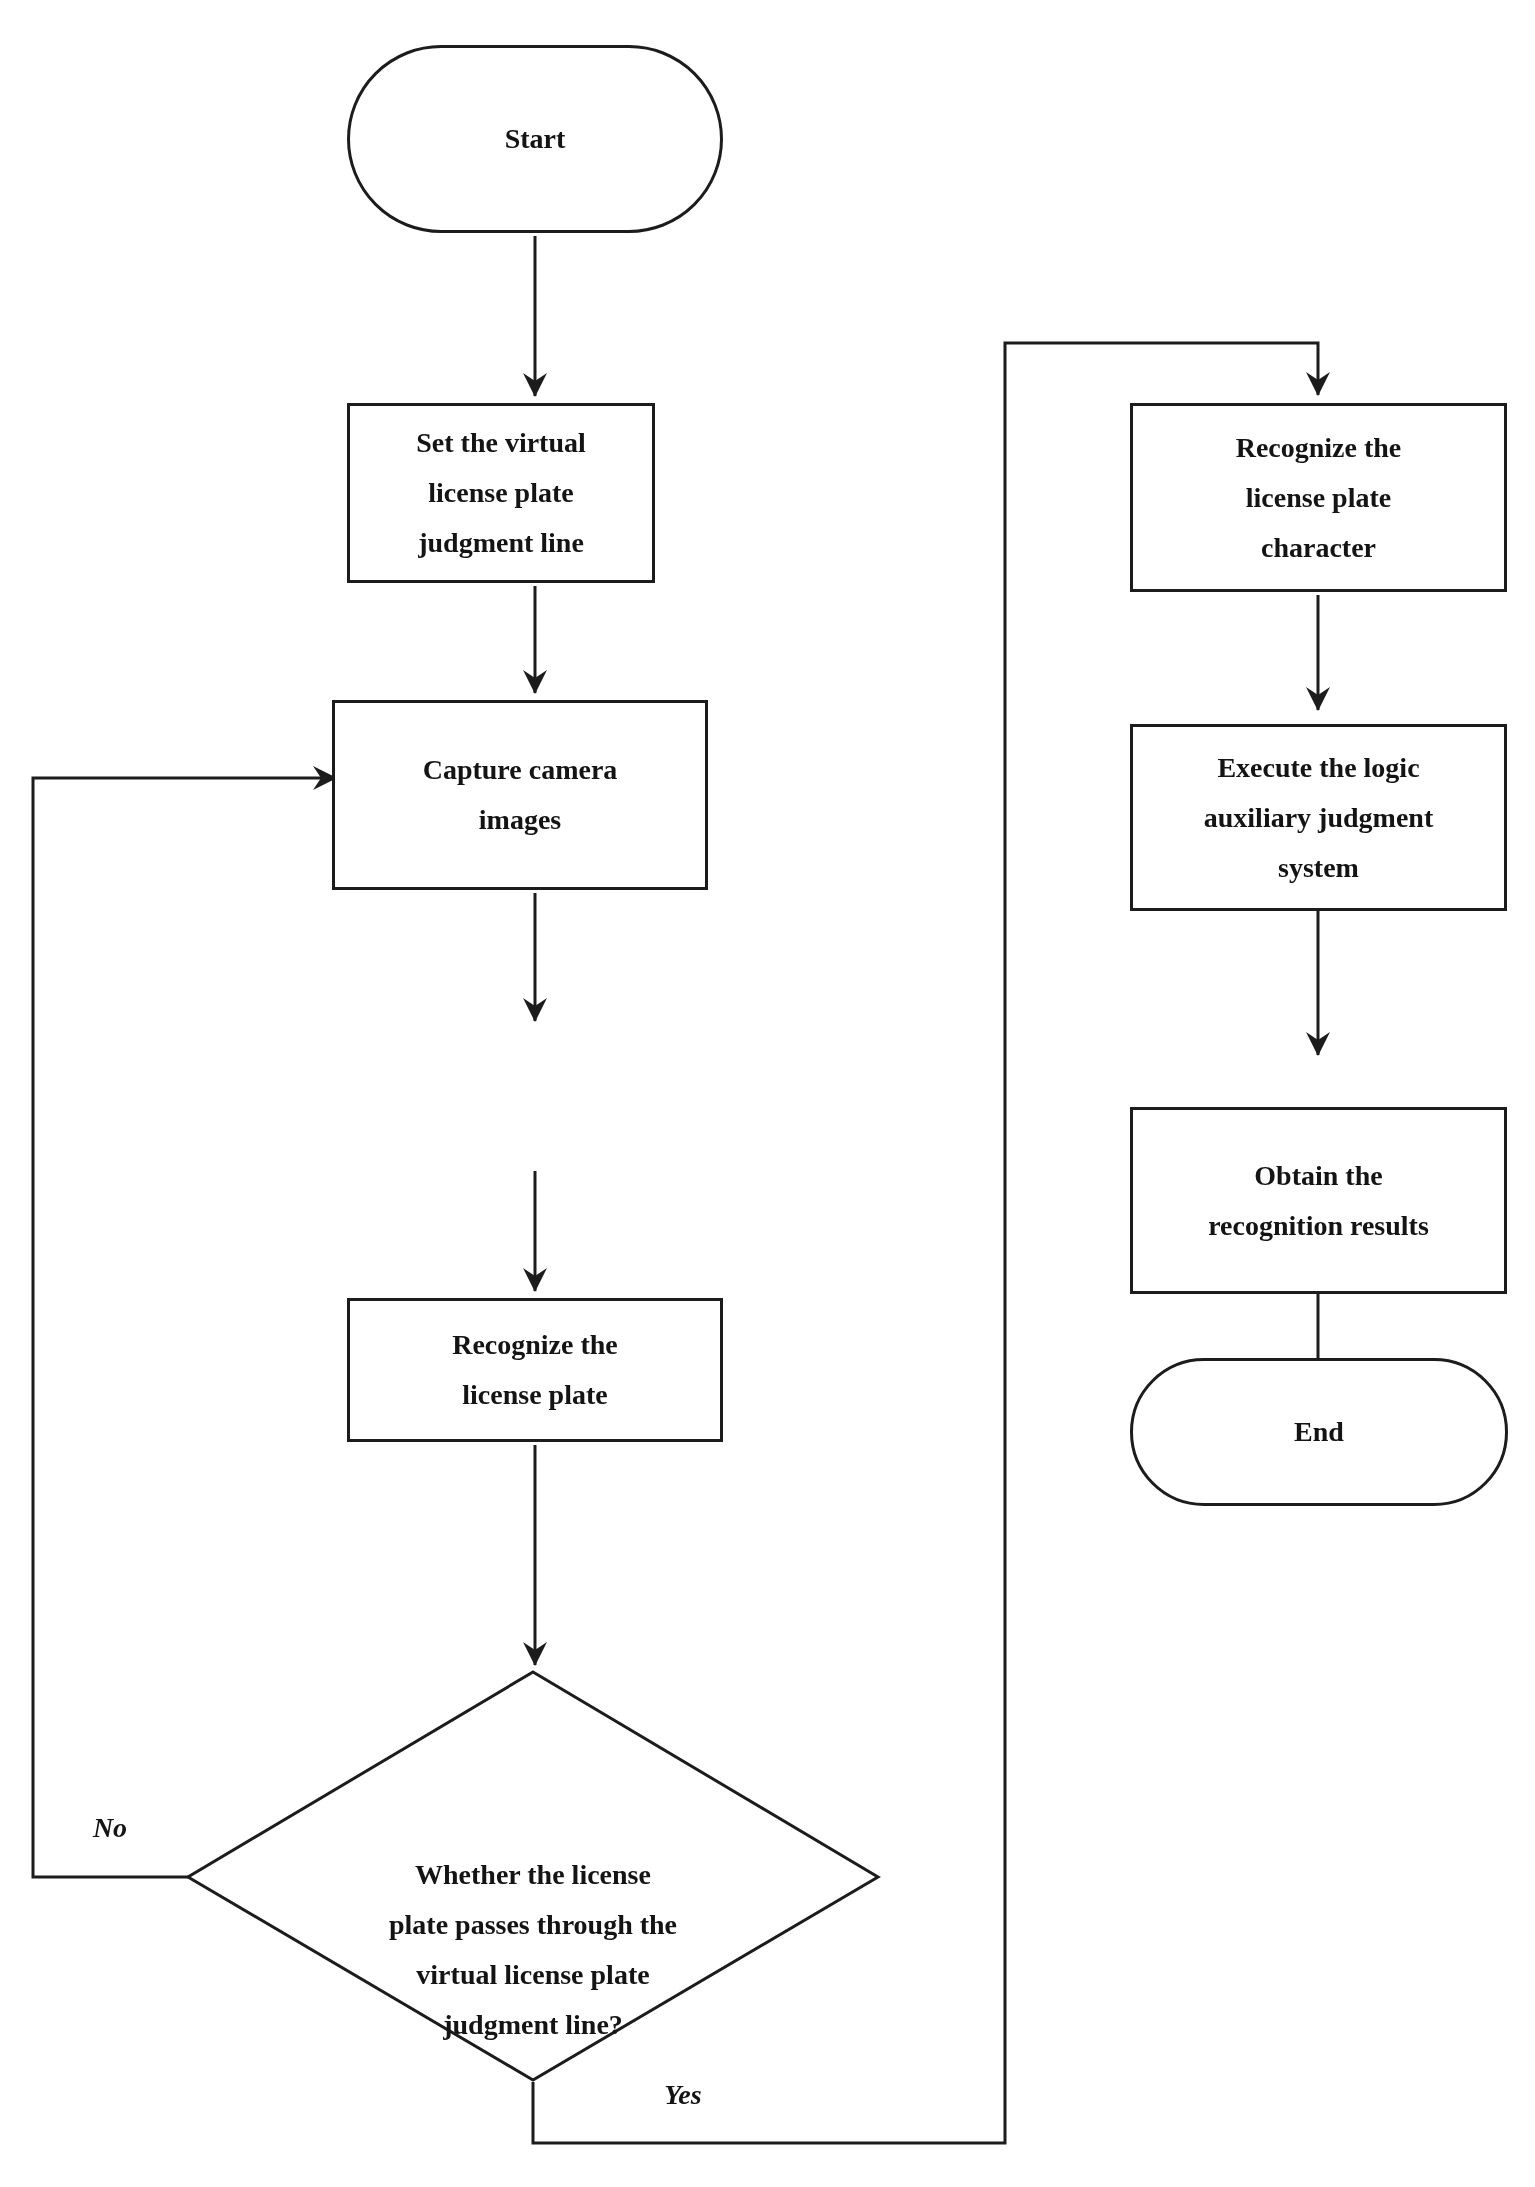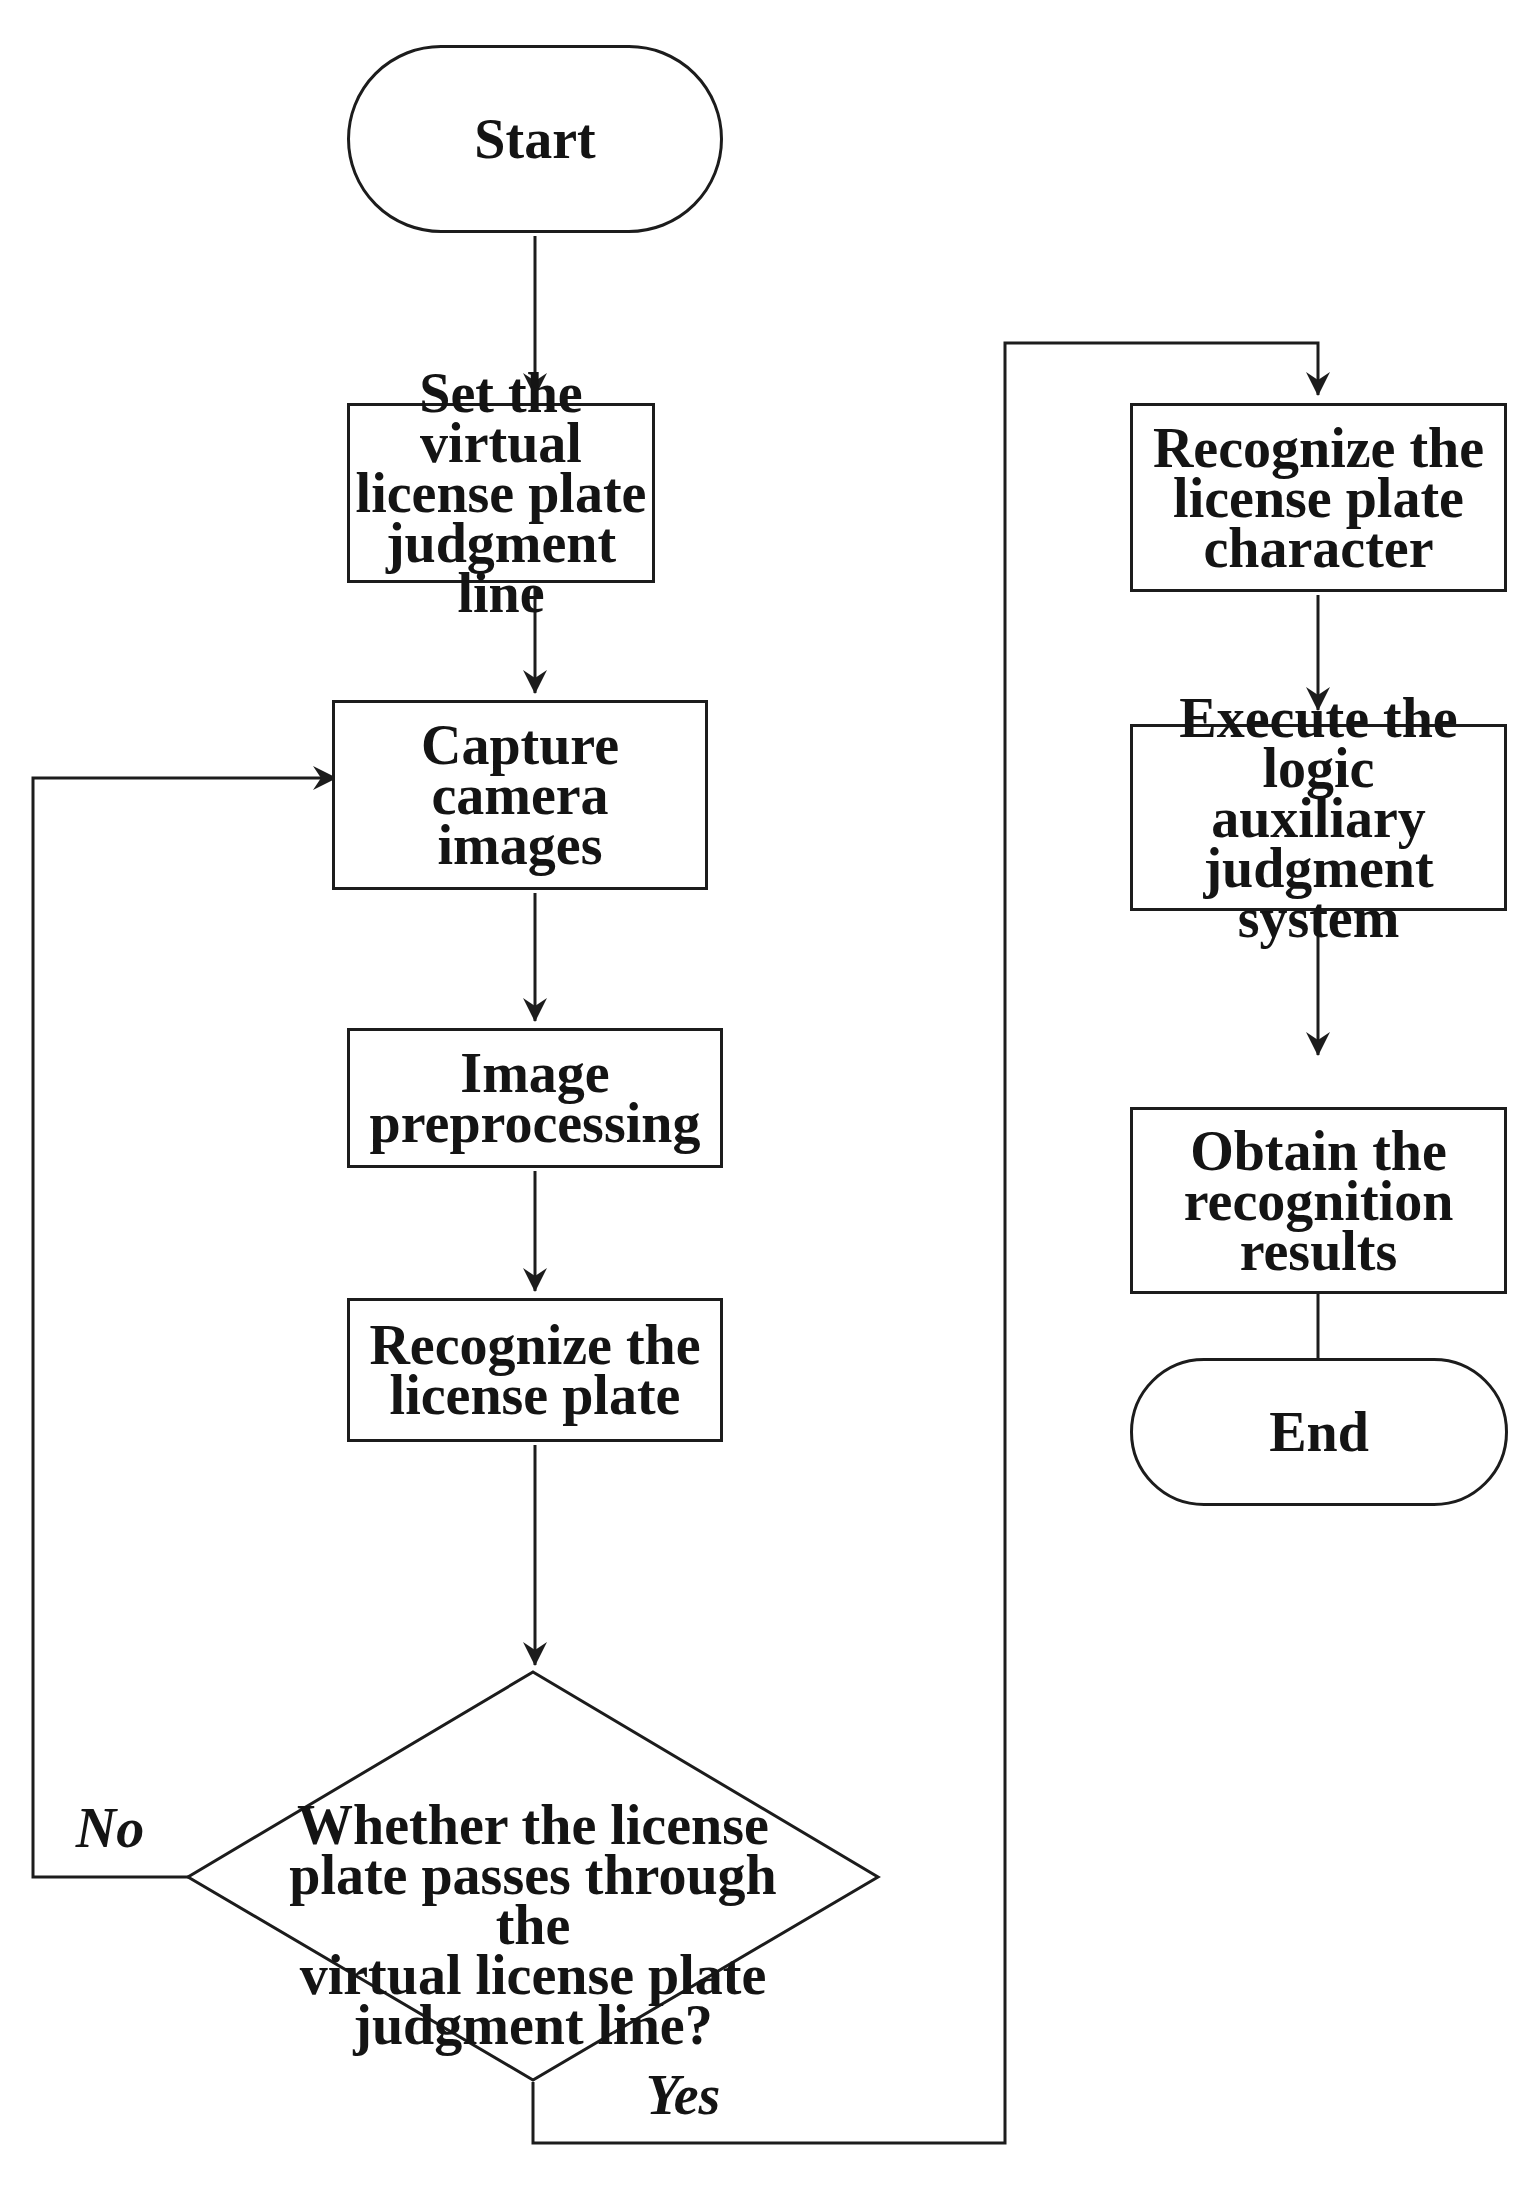--- a/index.html
+++ b/index.html
@@ -38,7 +38,7 @@
   }
   .node-label, .decision-label-box, .edge-label {
     font-weight: 700;
-    font-size: 56px;
+    font-size: 28px;
     line-height: 50px;
     white-space: pre-line;
     text-align: center;

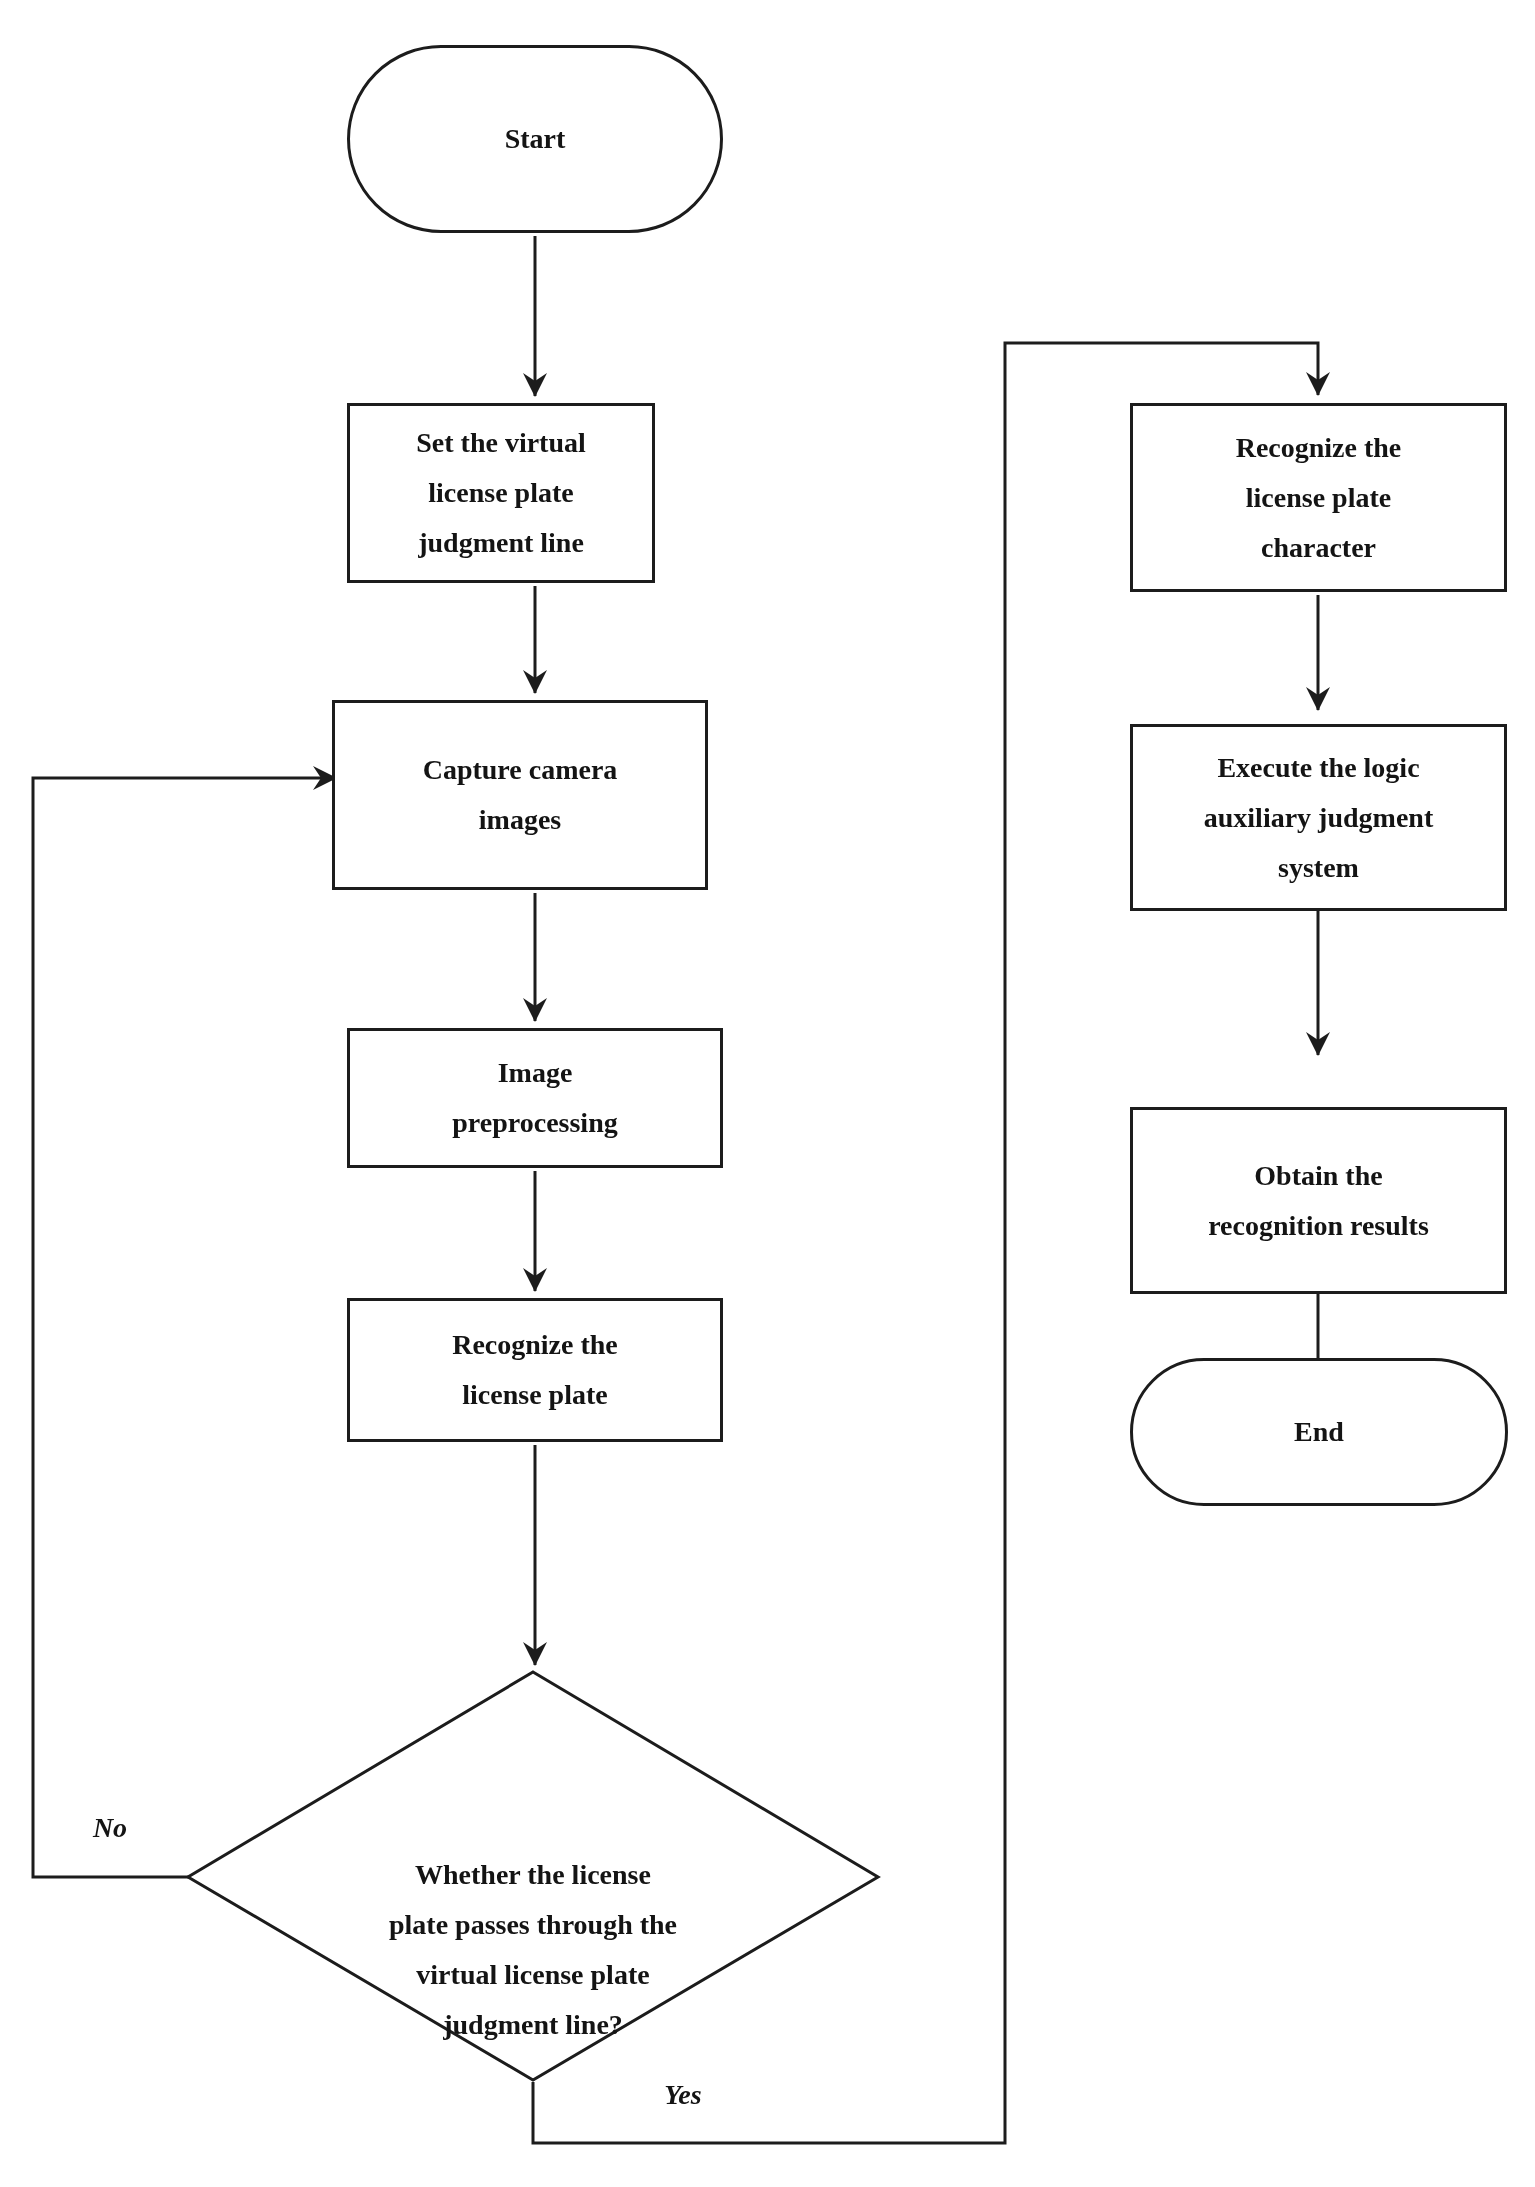--- a/index.html
+++ b/index.html
@@ -99,10 +99,6 @@
 images</div>
   </div>
 
-  <div class="node" style="left:347px; top:1028px; width:376px; height:140px;">
-    <div class="node-label">Image
-preprocessing</div>
-  </div>
 
   <div class="node" style="left:347px; top:1298px; width:376px; height:144px;">
     <div class="node-label">Recognize the

